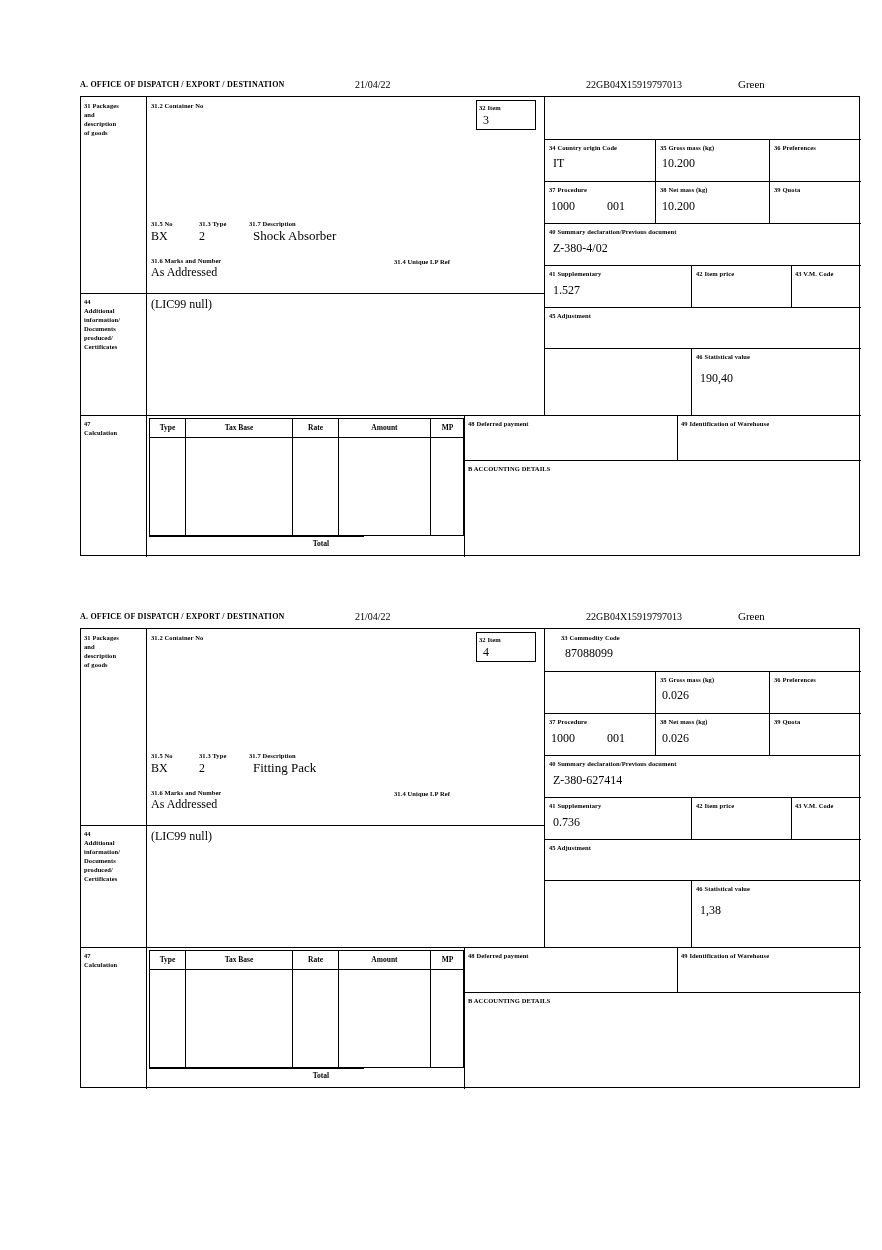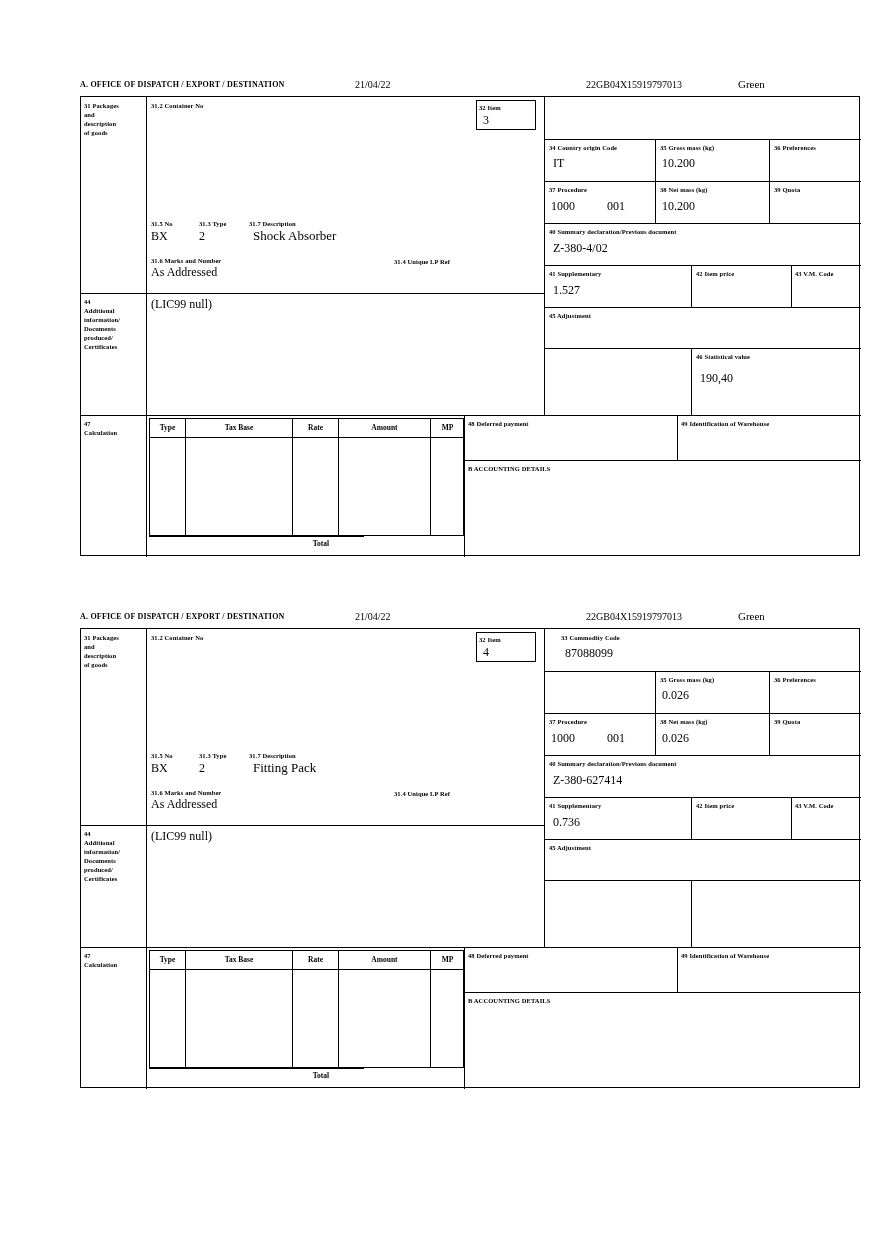--- a/index.html
+++ b/index.html
@@ -417,6 +417,10 @@
       <div class="hline" style="left:464px; top:251px; width:316px;"></div>
 
       <div class="vline" style="left:610px; top:251px; height:67px;"></div>
+      <div class="cell" style="left:611px; top:251px; width:169px; height:67px;">
+        <div class="lbl" style="position:absolute; left:4px; top:4px;">46 Statistical value</div>
+        <div class="val" style="position:absolute; left:8px; top:23px; font-size:12px;">1,38</div>
+      </div>
 
       <div class="cell lbl" style="left:3px; top:200px; width:62px;">
         <div>44</div>

